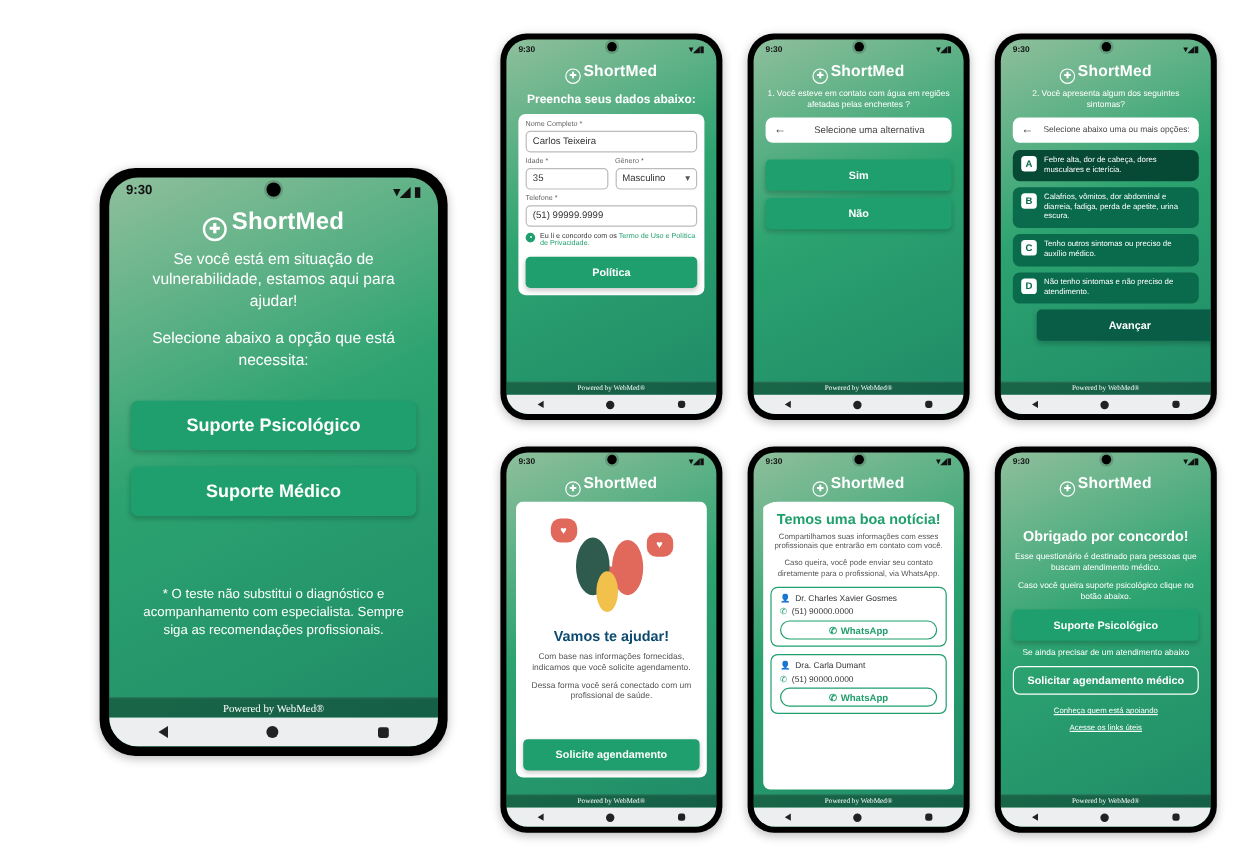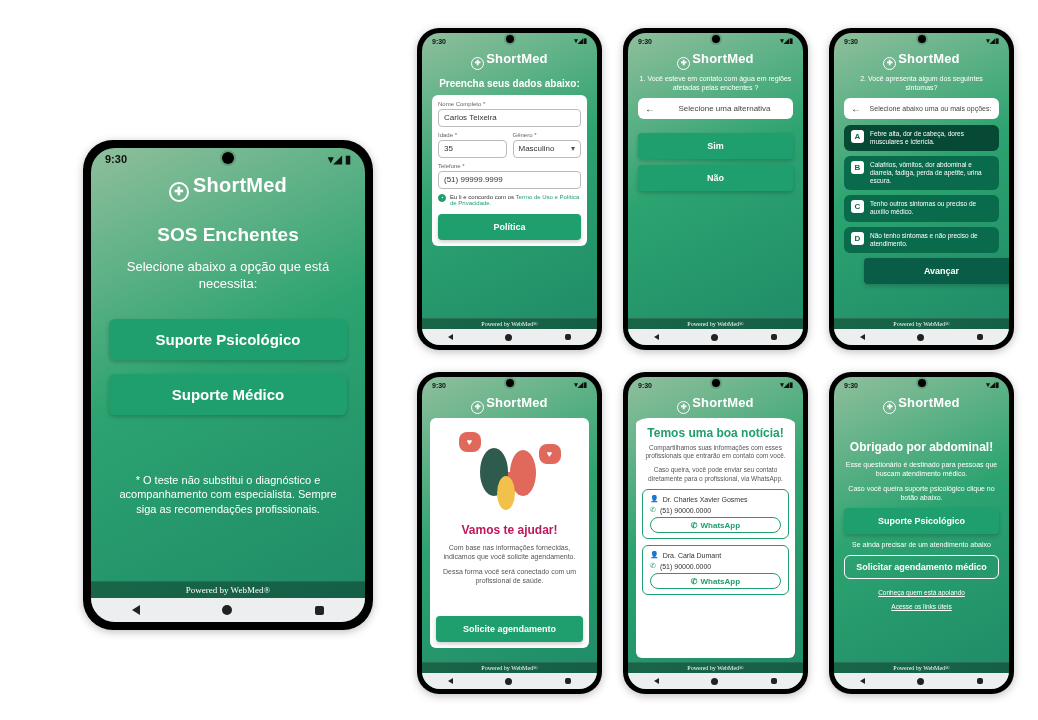--- a/index.html
+++ b/index.html
@@ -167,6 +167,7 @@
     </div>
     <div class="content">
       <h2 class="title">SOS Enchentes</h2>
+      <p class="para">Se você está em situação de vulnerabilidade, estamos aqui para ajudar!</p>
       <p class="para">Selecione abaixo a opção que está necessita:</p>
       <div style="height:12px"></div>
       <button class="btn">Suporte Psicológico</button>

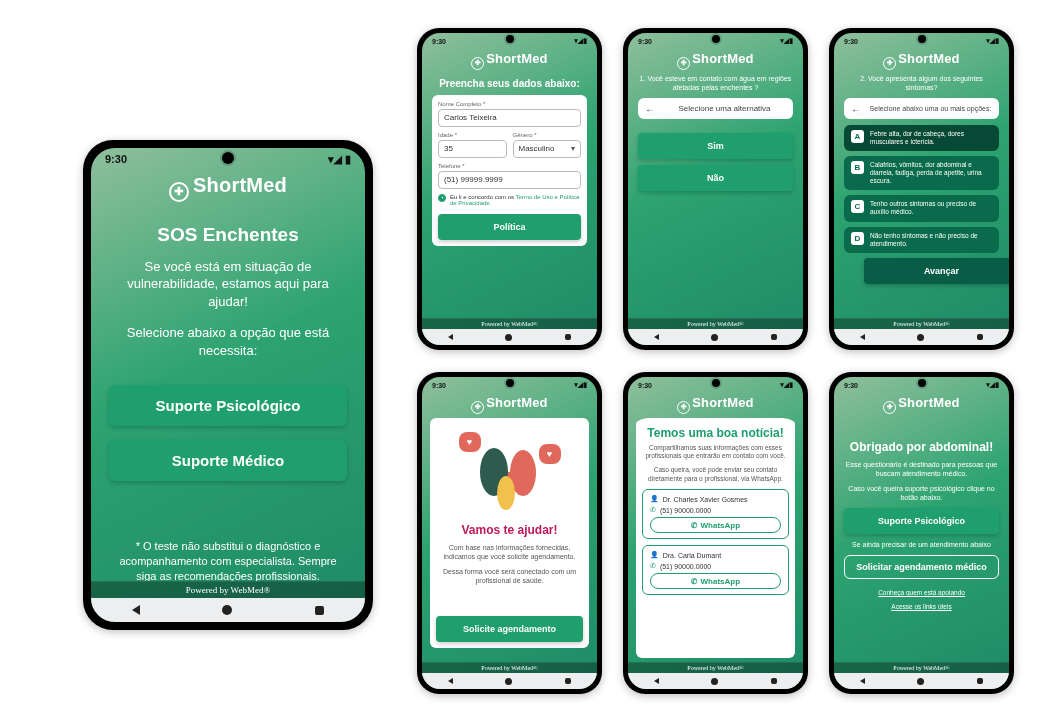--- a/index.html
+++ b/index.html
@@ -166,7 +166,6 @@
       <span class="brand-icon">✚</span><span>ShortMed</span>
     </div>
     <div class="content">
-      <h2 class="title">SOS Enchentes</h2>
       <p class="para">Se você está em situação de vulnerabilidade, estamos aqui para ajudar!</p>
       <p class="para">Selecione abaixo a opção que está necessita:</p>
       <div style="height:12px"></div>

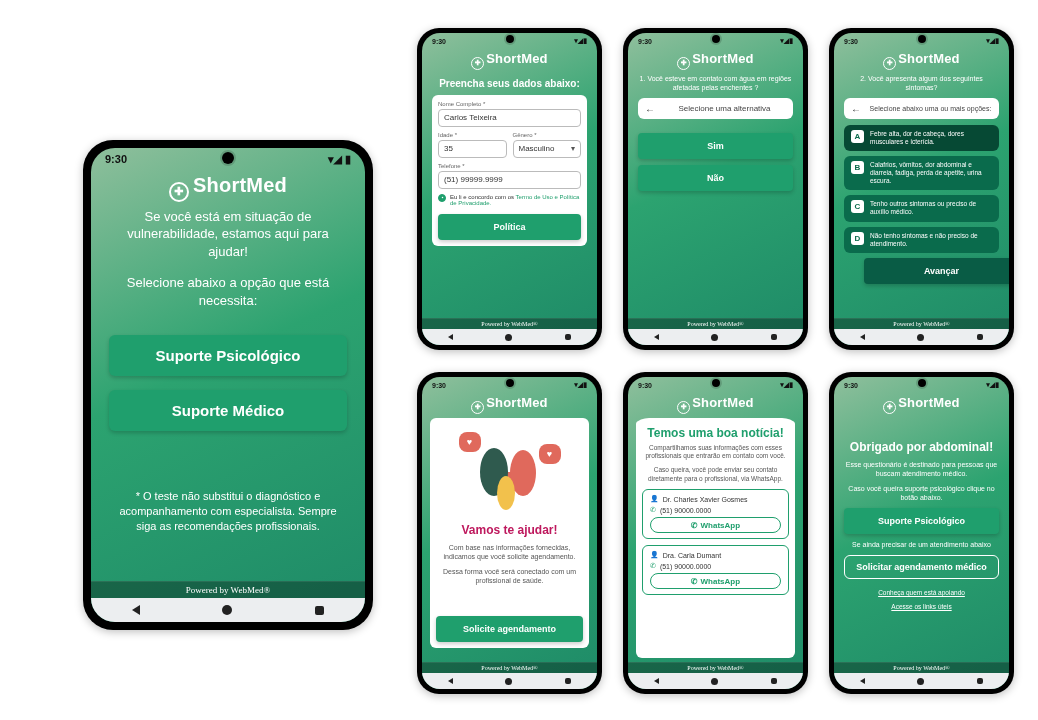--- a/index.html
+++ b/index.html
@@ -398,7 +398,7 @@
     <div class="brand"><span class="brand-icon">✚</span><span>ShortMed</span></div>
     <div class="content">
       <div style="height:18px"></div>
-      <h2 class="title" style="font-size:12px;">Obrigado por abdominal!</h2>
+      <h2 class="title" style="font-size:12px;">Obrigado por concordo!</h2>
       <p class="para">Esse questionário é destinado para pessoas que buscam atendimento médico.</p>
       <p class="para">Caso você queira suporte psicológico clique no botão abaixo.</p>
       <button class="btn">Suporte Psicológico</button>

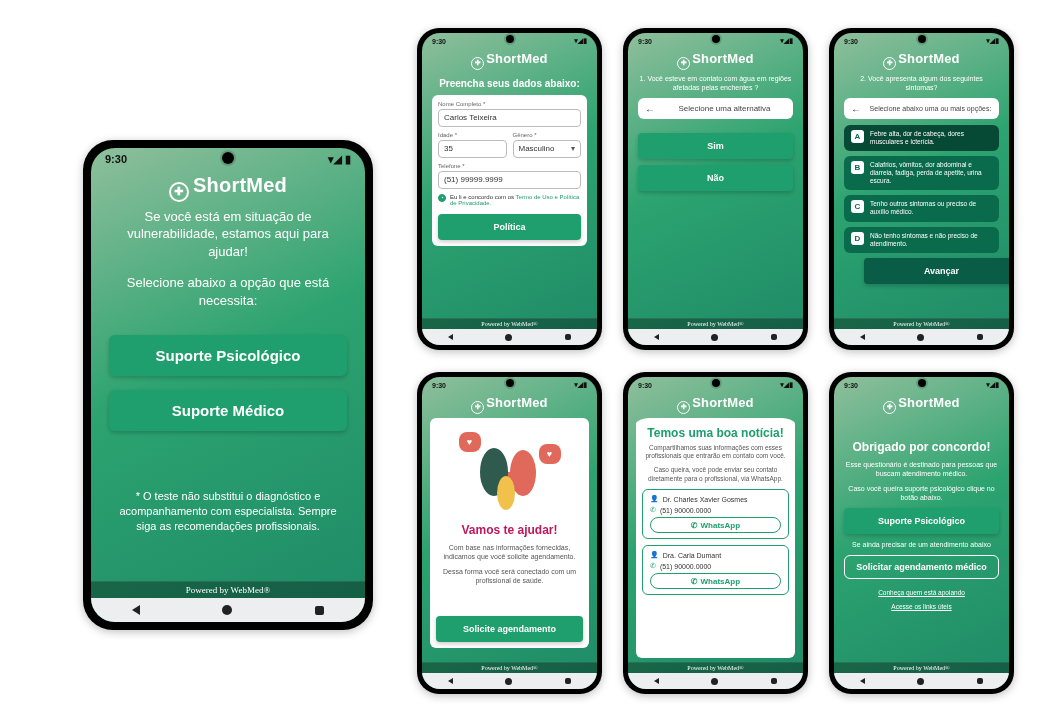--- a/index.html
+++ b/index.html
@@ -319,7 +319,7 @@
           <div class="person" style="left:55px; top:22px; width:26px;height:46px; background:#e0695c;"></div>
           <div class="person" style="left:42px; top:48px; width:18px;height:34px; background:#f2c14c;"></div>
         </div>
-        <h2 class="title" style="color:#be185d;font-size:12px;">Vamos te ajudar!</h2>
+        <h2 class="title" style="color:#0c4a6e;font-size:12px;">Vamos te ajudar!</h2>
         <p class="para" style="color:#555;font-size:7px;">Com base nas informações fornecidas, indicamos que você solicite agendamento.</p>
         <p class="para" style="color:#555;font-size:7px;">Dessa forma você será conectado com um profissional de saúde.</p>
         <div style="flex:1"></div>

